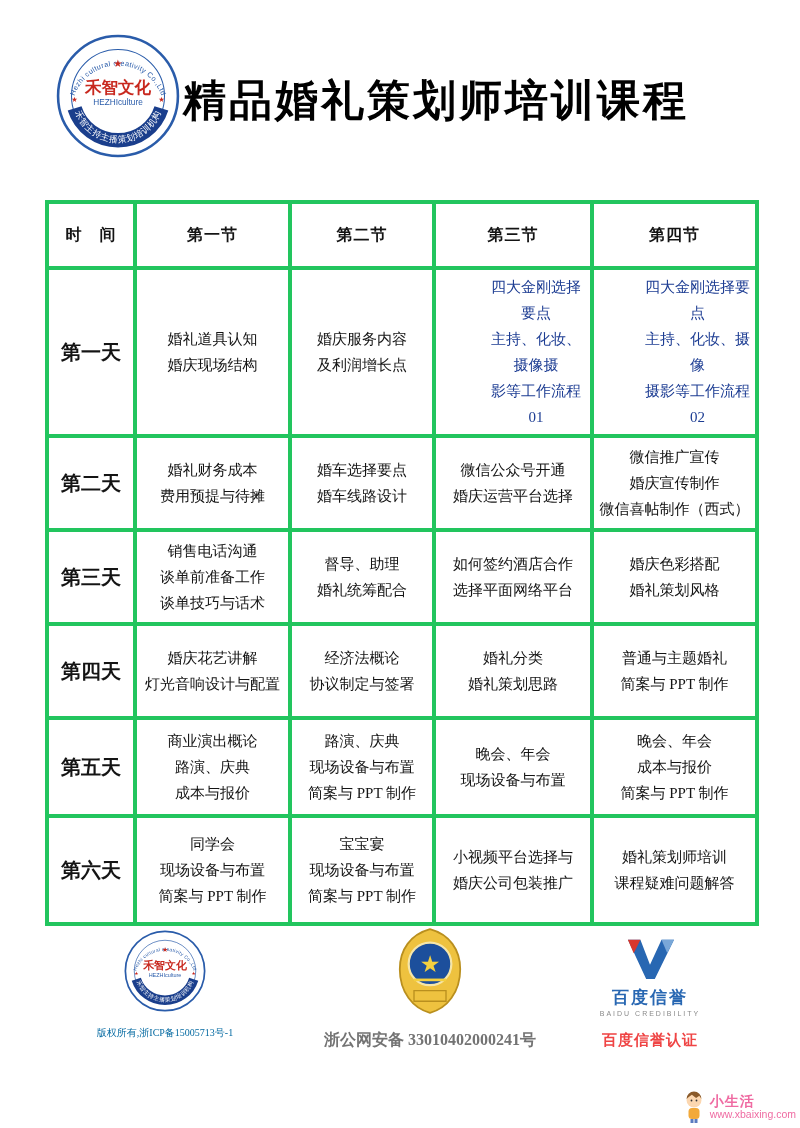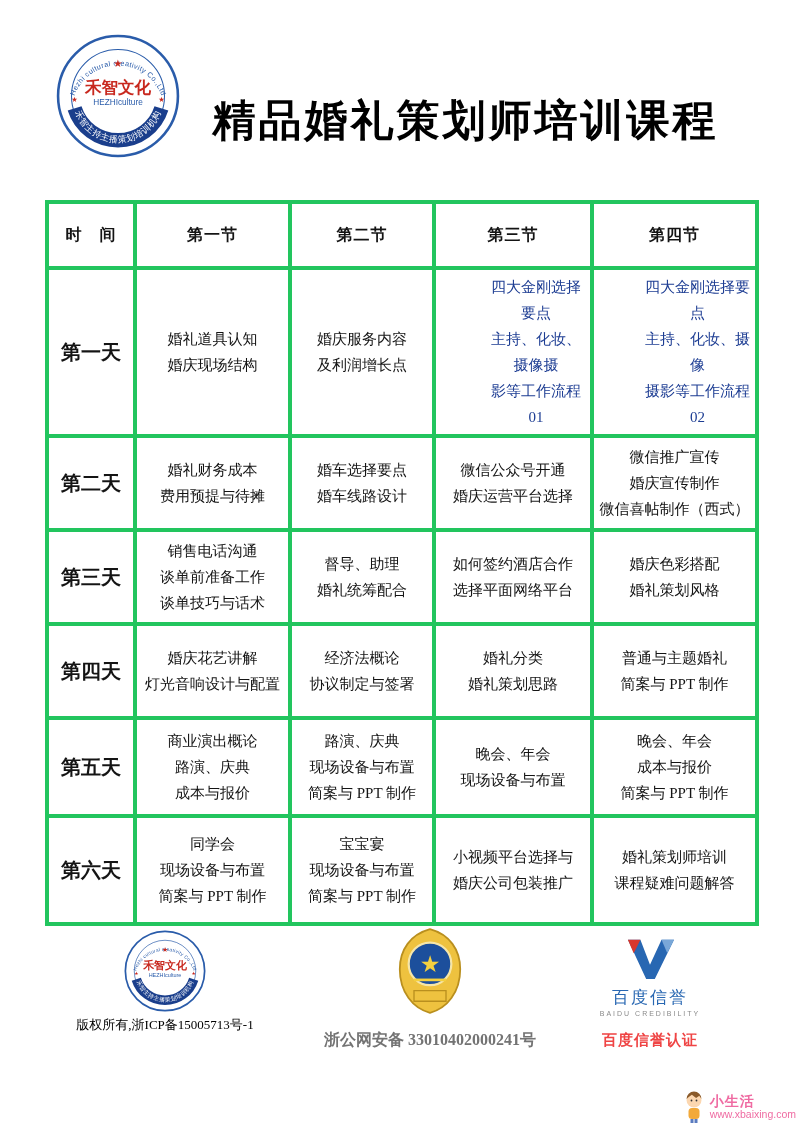--- a/index.html
+++ b/index.html
@@ -14,7 +14,7 @@
   .logo-top { position:absolute; left:56px; top:34px; width:124px; height:124px; }
   .logo-svg { width:100%; height:100%; display:block; }
   .title {
-    position:absolute; left:183px; top:92px; width:565px; text-align:center;
+    position:absolute; left:183px; top:72px; width:565px; 
     font-family:"Liberation Serif","DejaVu Serif",serif;
     font-size:43px; font-weight:bold; letter-spacing:3px; color:#000; white-space:nowrap;
   }

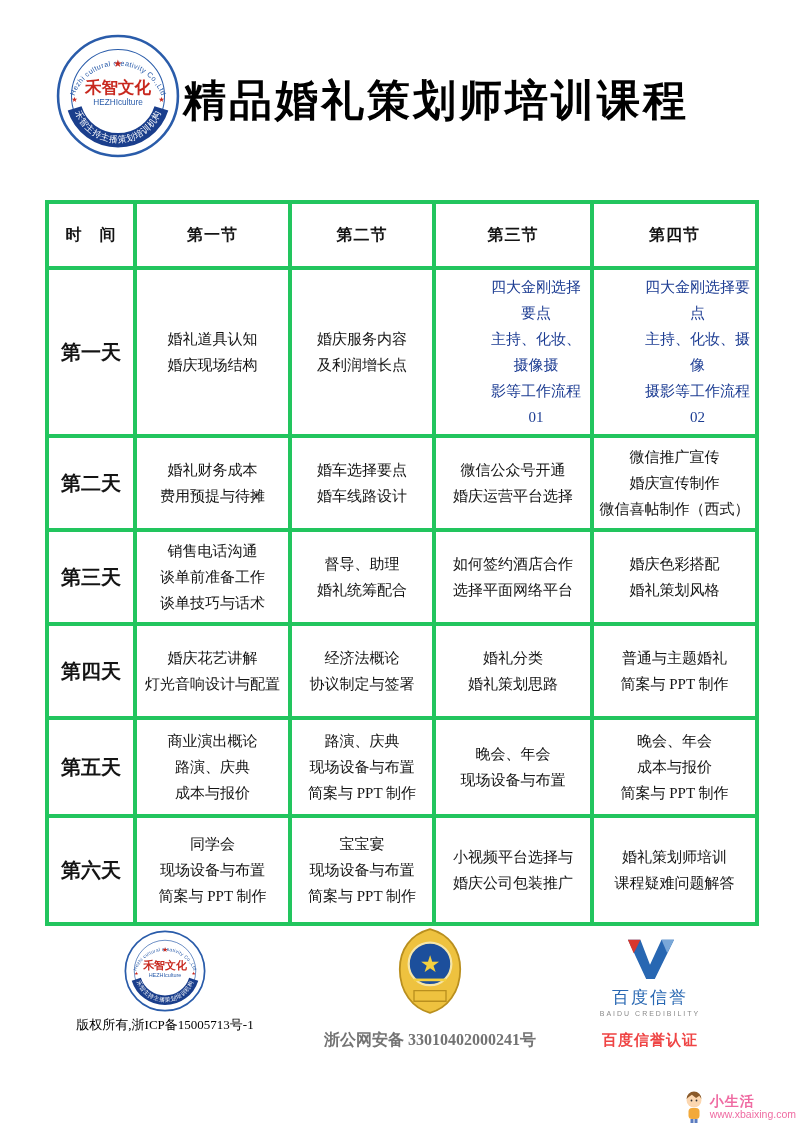--- a/index.html
+++ b/index.html
@@ -51,7 +51,7 @@
     font-family:"Liberation Serif","DejaVu Serif",serif;
   }
   .baidu-icon { width:62px; height:48px; }
-  .baidu-title { margin-top:4px; font-size:17px; font-weight:normal; color:var(--baidu-blue,#2867b2); letter-spacing:2px; }
+  .baidu-title { margin-top:4px; font-size:17px; font-weight:bold; color:var(--baidu-blue,#2867b2); letter-spacing:2px; }
   .baidu-en { margin-top:1px; font-size:7px; color:#8a8a8a; letter-spacing:2px; }
   .baidu-cert {
     margin-top:14px; font-size:15px; font-weight:bold; color:#ef4444; letter-spacing:1px;

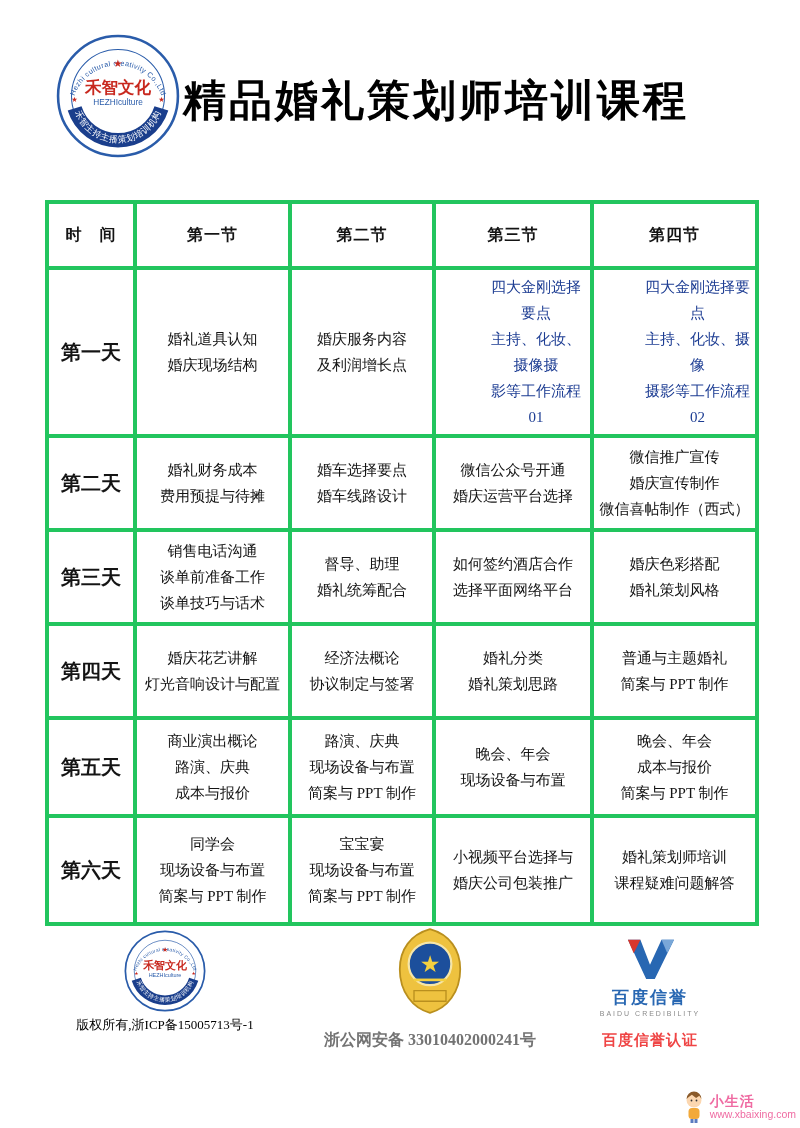--- a/index.html
+++ b/index.html
@@ -42,7 +42,7 @@
   .footer-baidu     { left:578px; top:934px; width:144px; }
   .logo-footer { width:82px; height:82px; }
   .copyright-text {
-    margin-top:4px; font-size:13px; color:#000000;
+    margin-top:14px; font-size:10px; color:#0369a1;
     font-family:"Liberation Serif","DejaVu Serif",serif; white-space:nowrap;
   }
   .police-badge { width:80px; height:90px; }

